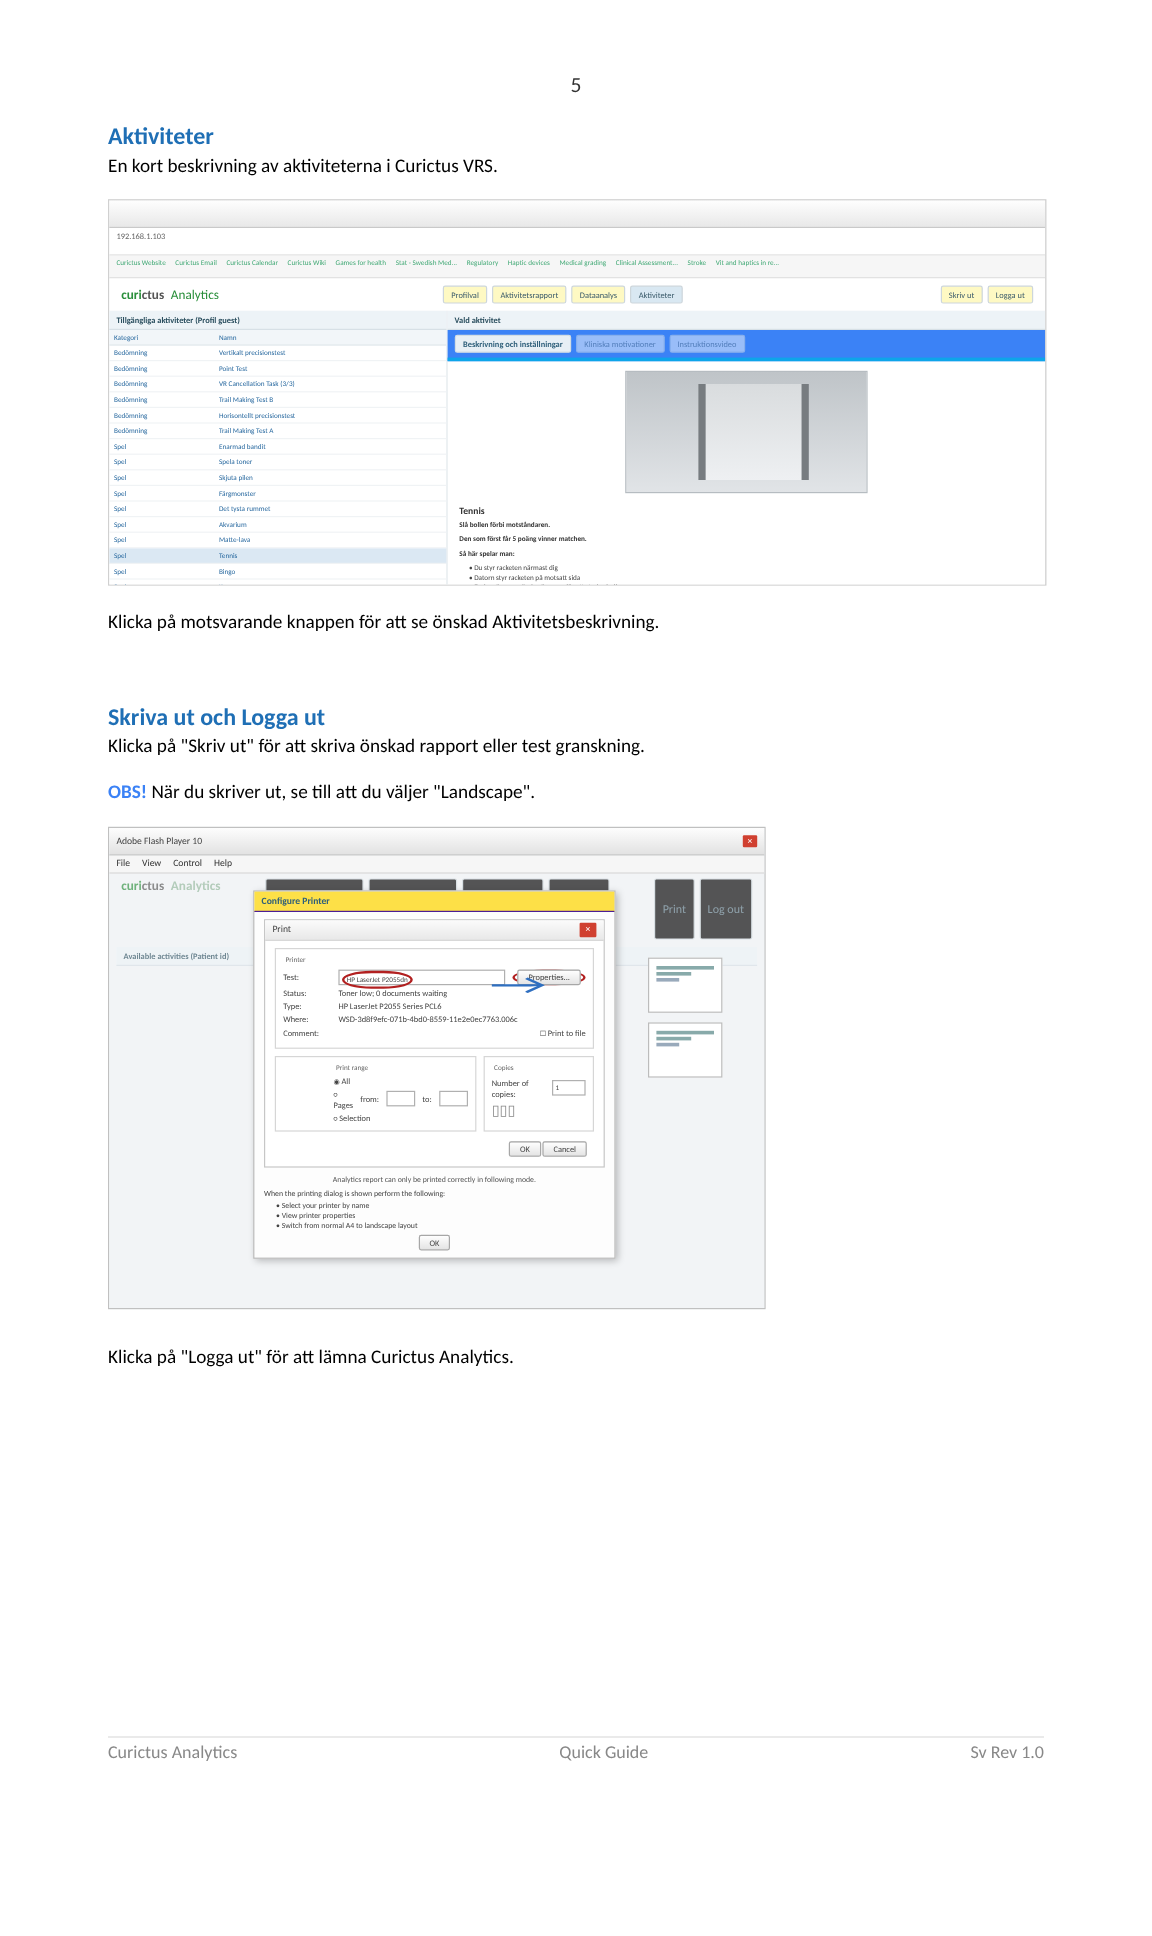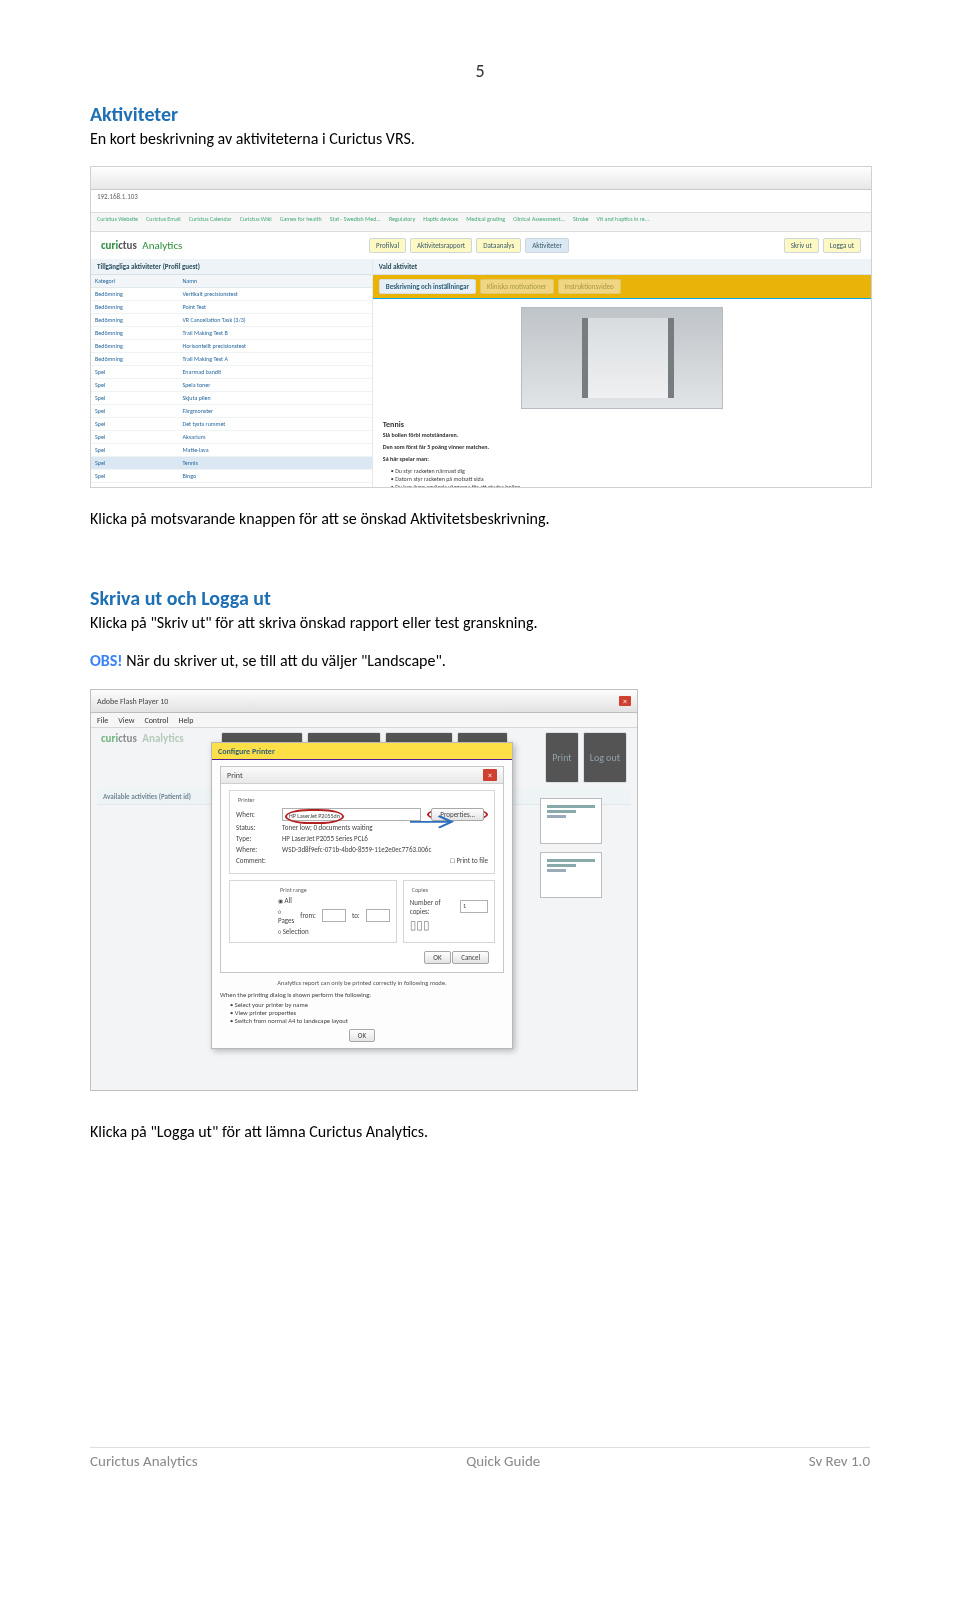--- a/index.html
+++ b/index.html
@@ -93,7 +93,7 @@
   .s1-tr { display:flex; border-bottom:1px solid #f0f3f5; color:#555; }
   .s1-tr.sel { background:#dbe8f3; }
   .s1-right { flex:1; padding:0; }
-  .s1-subtabs { display:flex; font-size:7px; gap:4px; padding:4px 6px; background:#eab308; border-bottom:1px solid #0ea5e9; }
+  .s1-subtabs { display:flex; font-size:7px; gap:4px; padding:4px 6px; background:#3b82f6; border-bottom:3px solid #0ea5e9; }
   .s1-subtab { padding:2px 6px; border:1px solid #d3dde3; background:#f6f9fb; color:#6a7a83; border-radius:2px; }
   .s1-subtab.act { background:#e7eff5; color:#2e5f7a; font-weight:600; }
   .s1-preview { width:200px; height:100px; margin:8px auto 6px auto; background: linear-gradient(#bfc4c8,#e1e4e7); border:1px solid #b6bcc1; position:relative; }

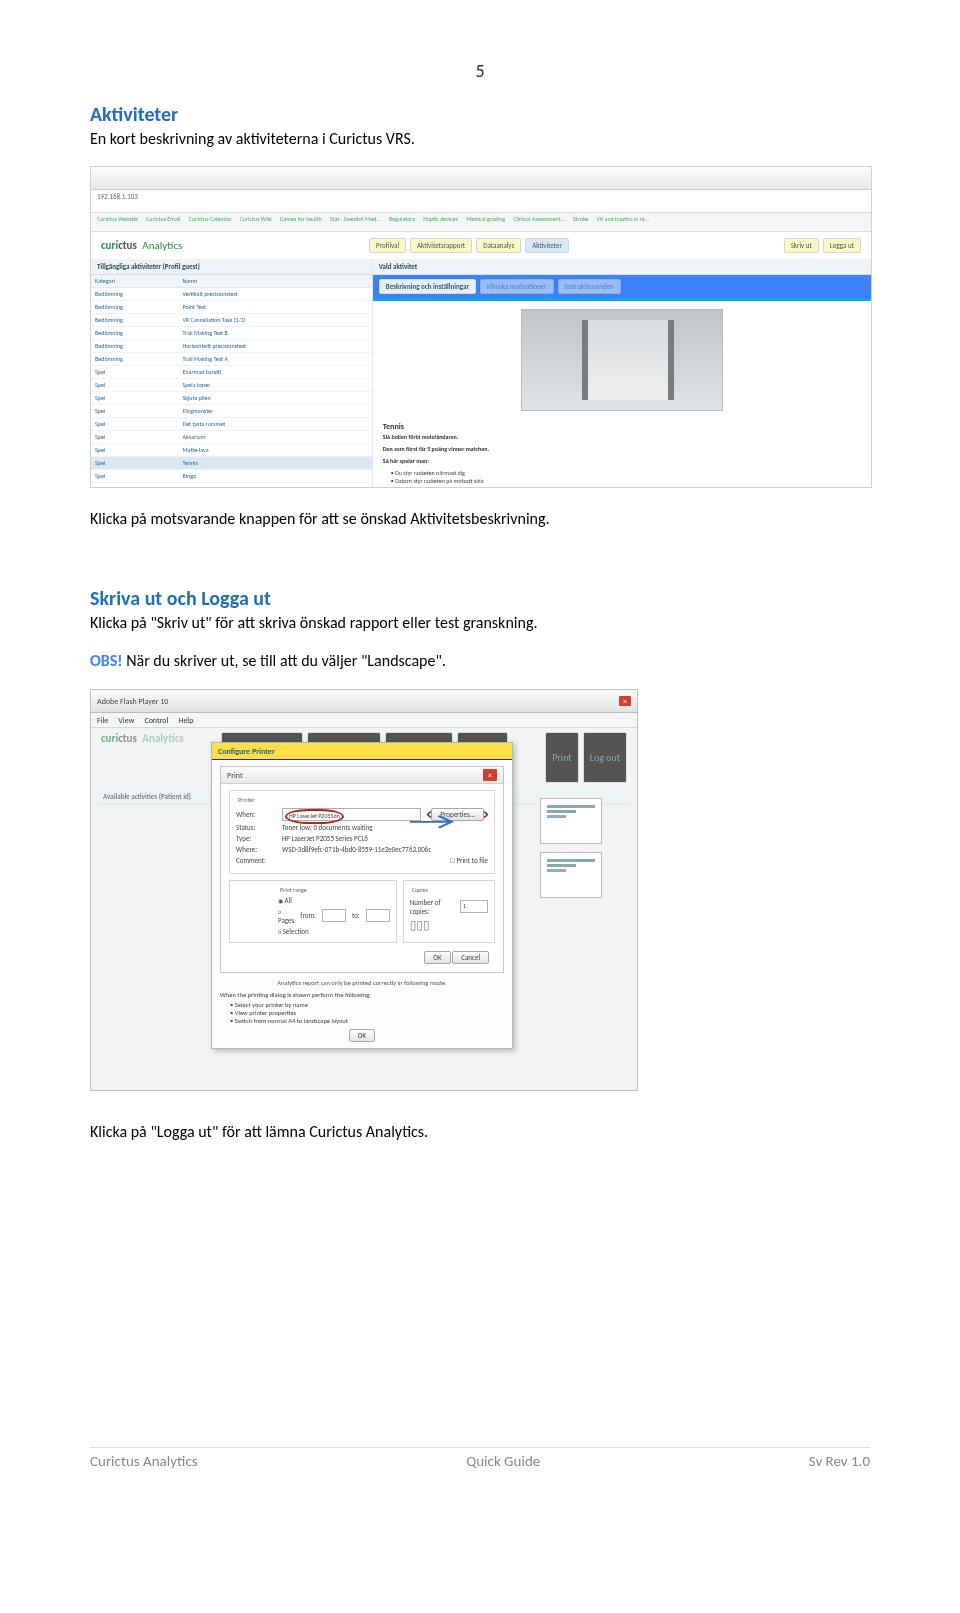--- a/index.html
+++ b/index.html
@@ -341,7 +341,7 @@
               <div class="s2-grp">
                 <div class="s2-grp-l">Printer</div>
                 <div class="s2-row">
-                  <div class="s2-lbl">When:</div>
+                  <div class="s2-lbl">Test:</div>
                   <div class="s2-inpt"><span class="s2-circle-name">HP LaserJet P2055dn</span></div>
                   <span class="s2-circle-prop"><span class="s2-btn">Properties...</span></span>
                 </div>

